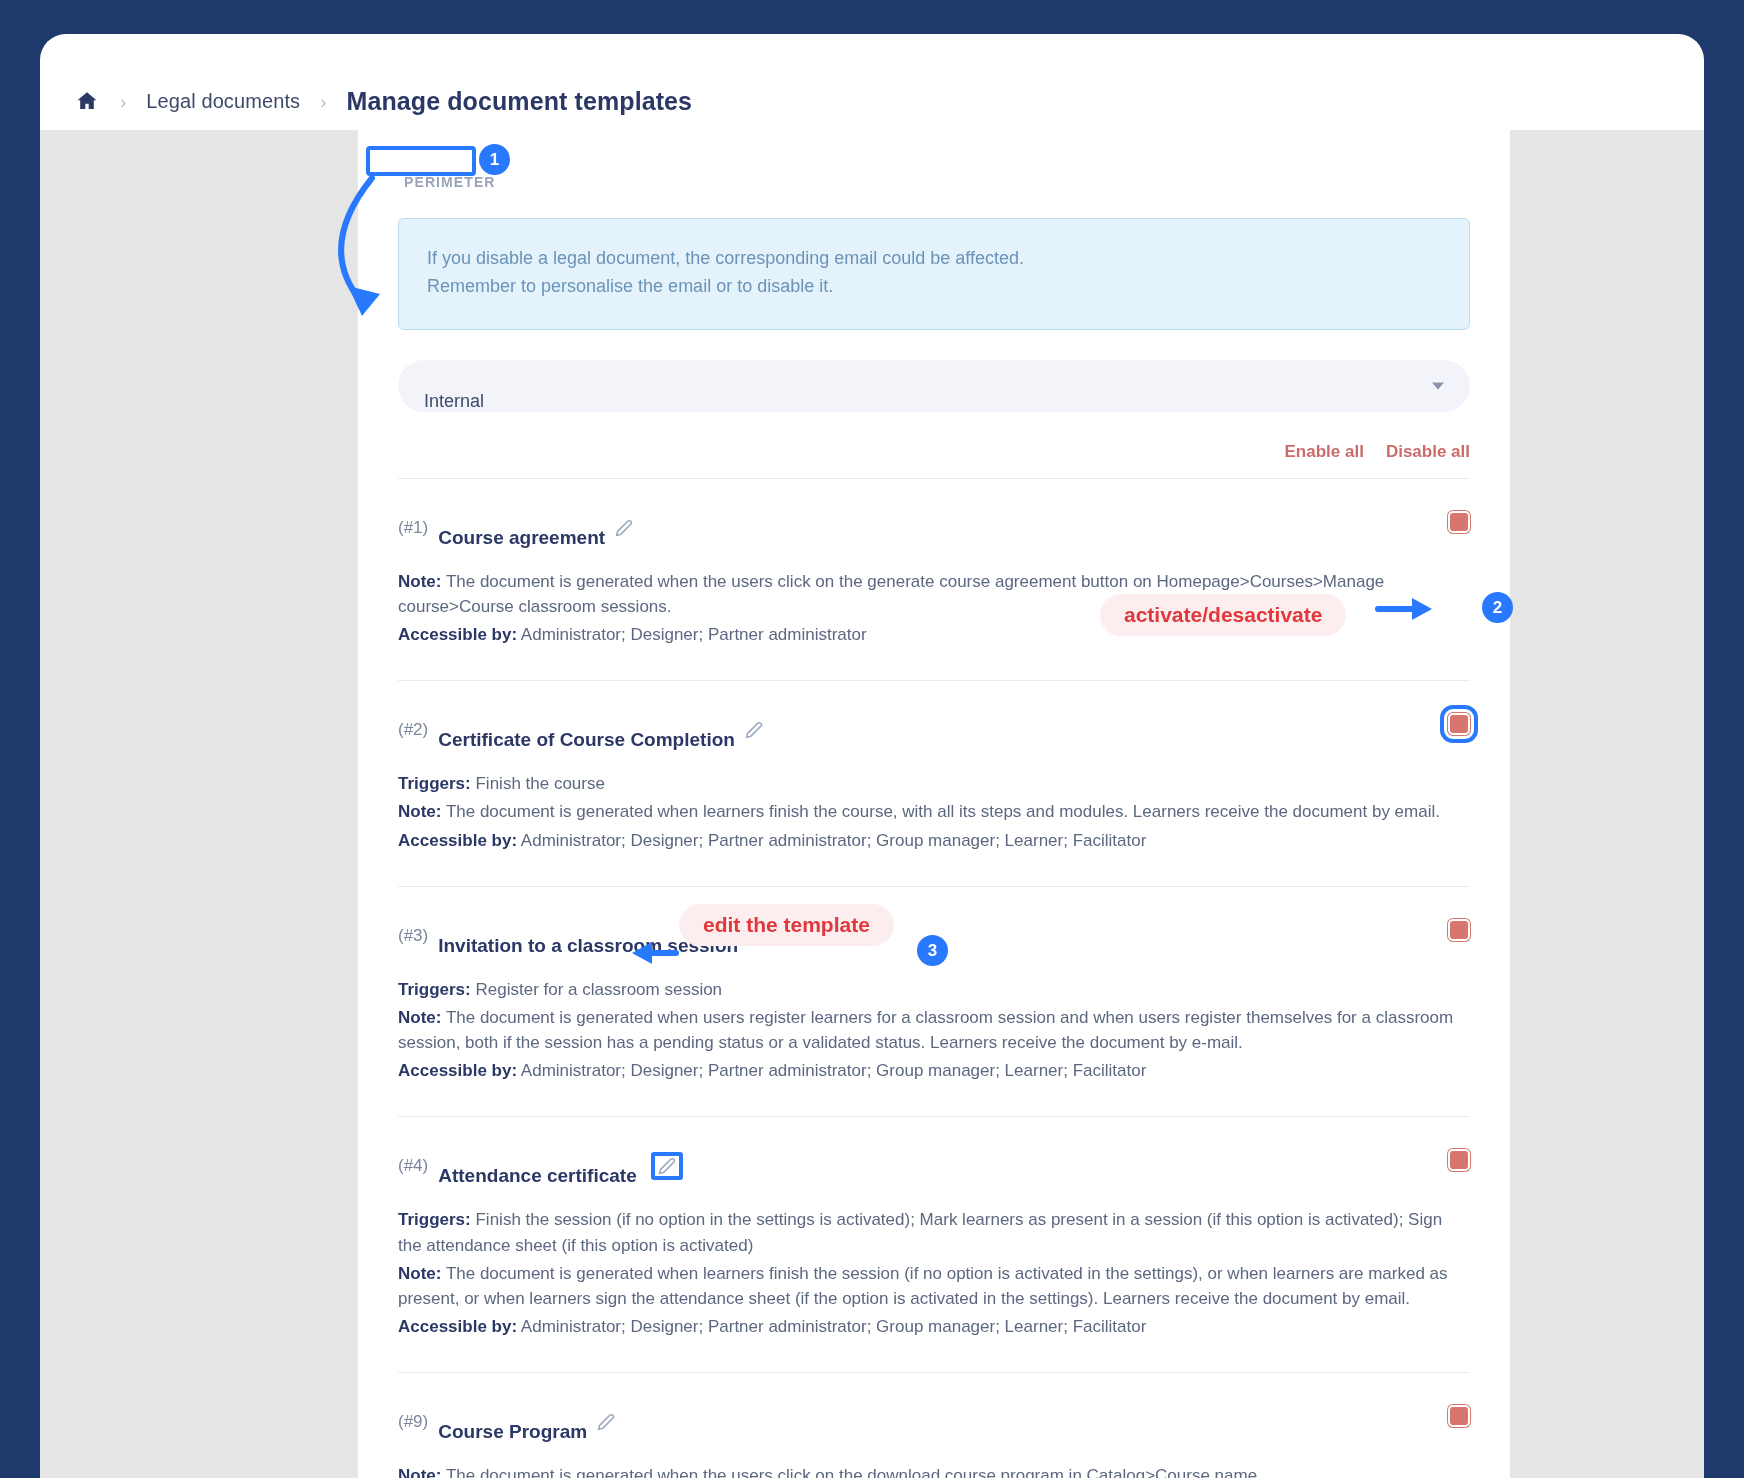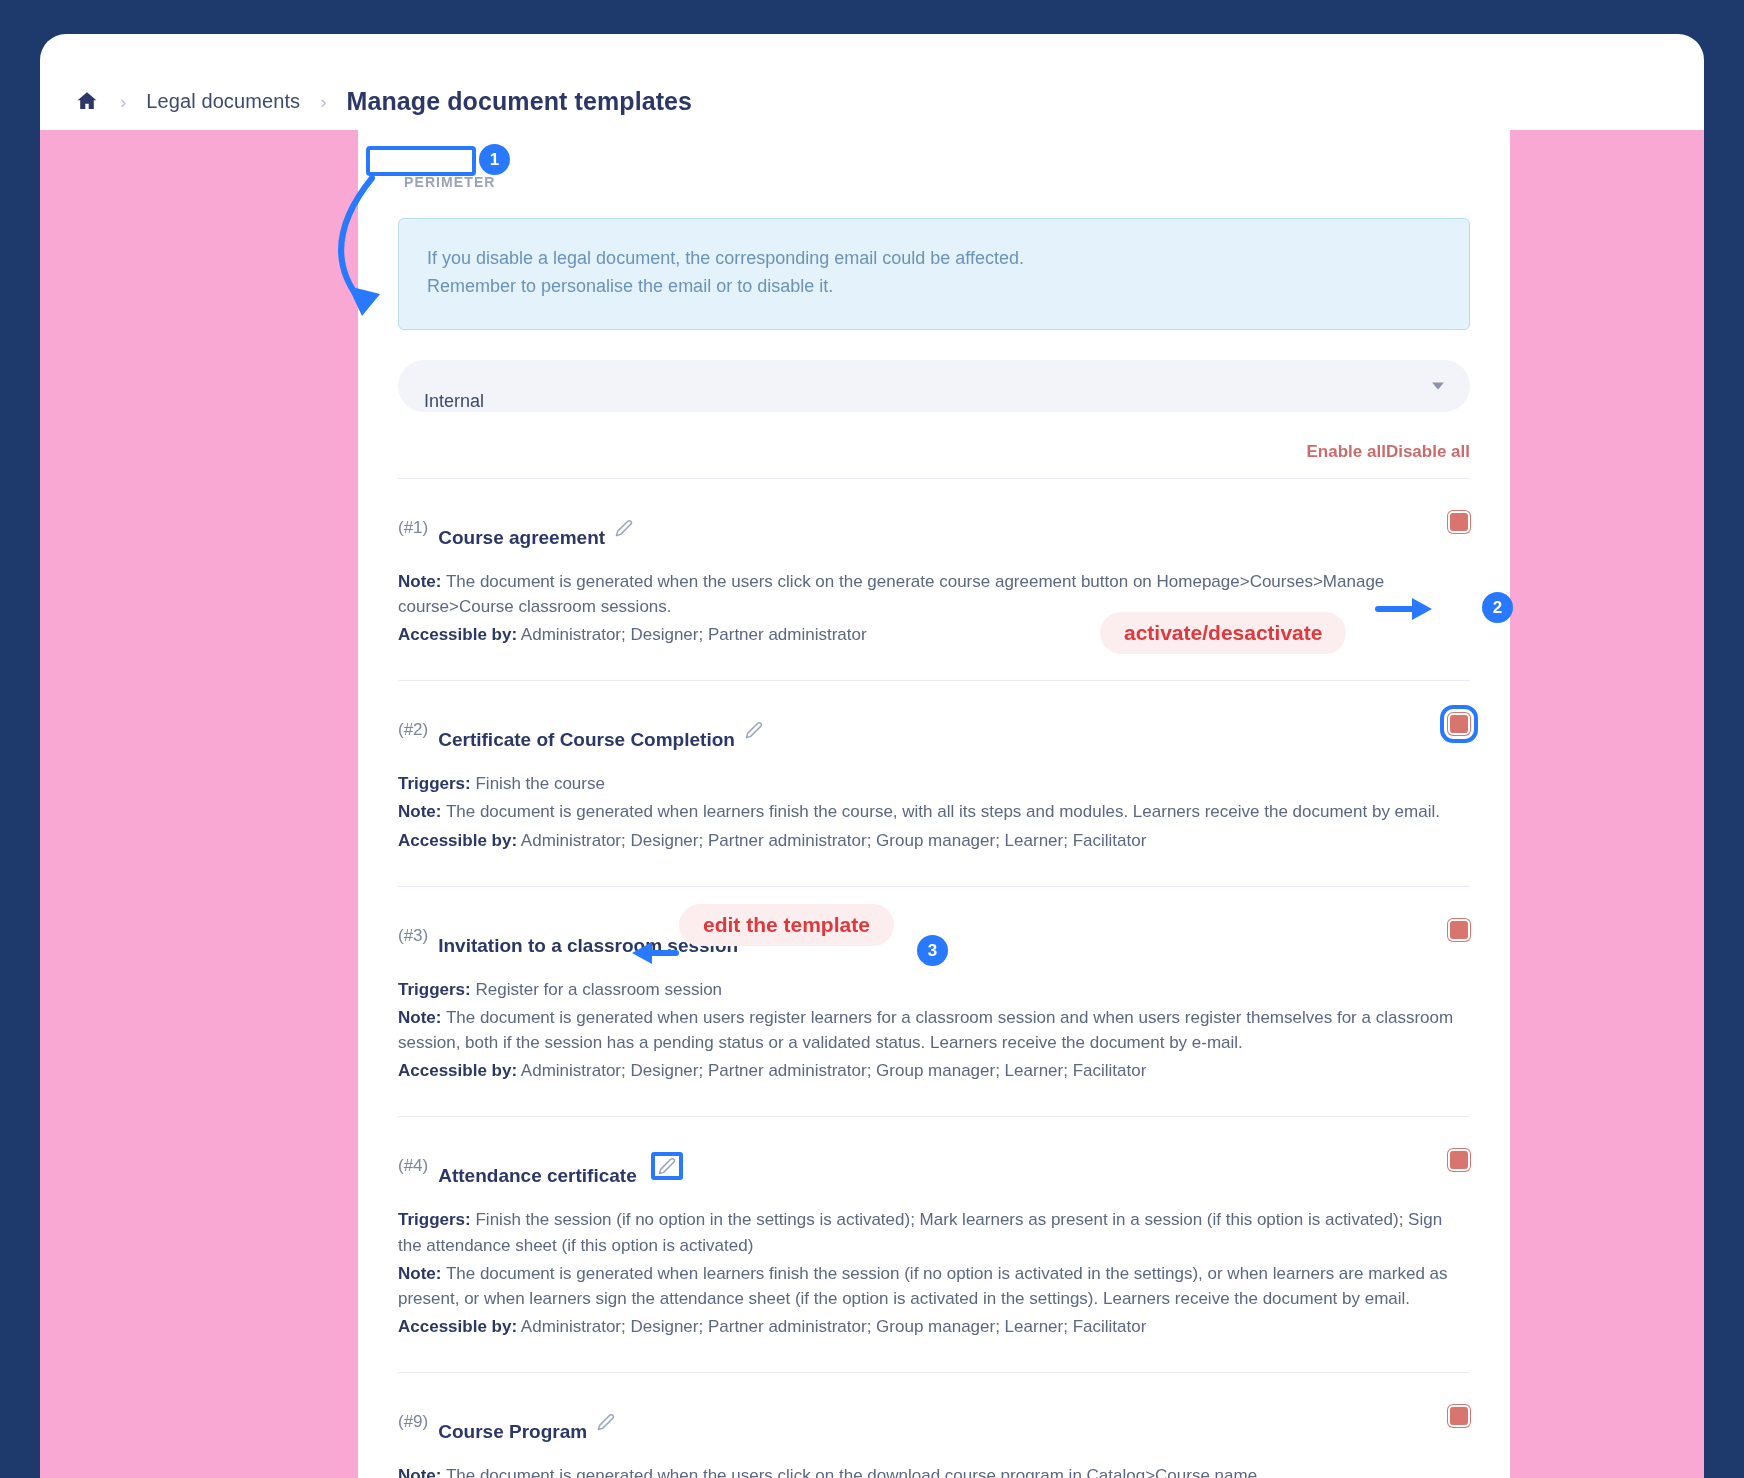--- a/index.html
+++ b/index.html
@@ -62,7 +62,7 @@
   
   .page-body {
     position: relative;
-    background: #f9a8d4;
+    background: #e5e5e5;
     height: 1348px;
     padding-top: 0;
   }

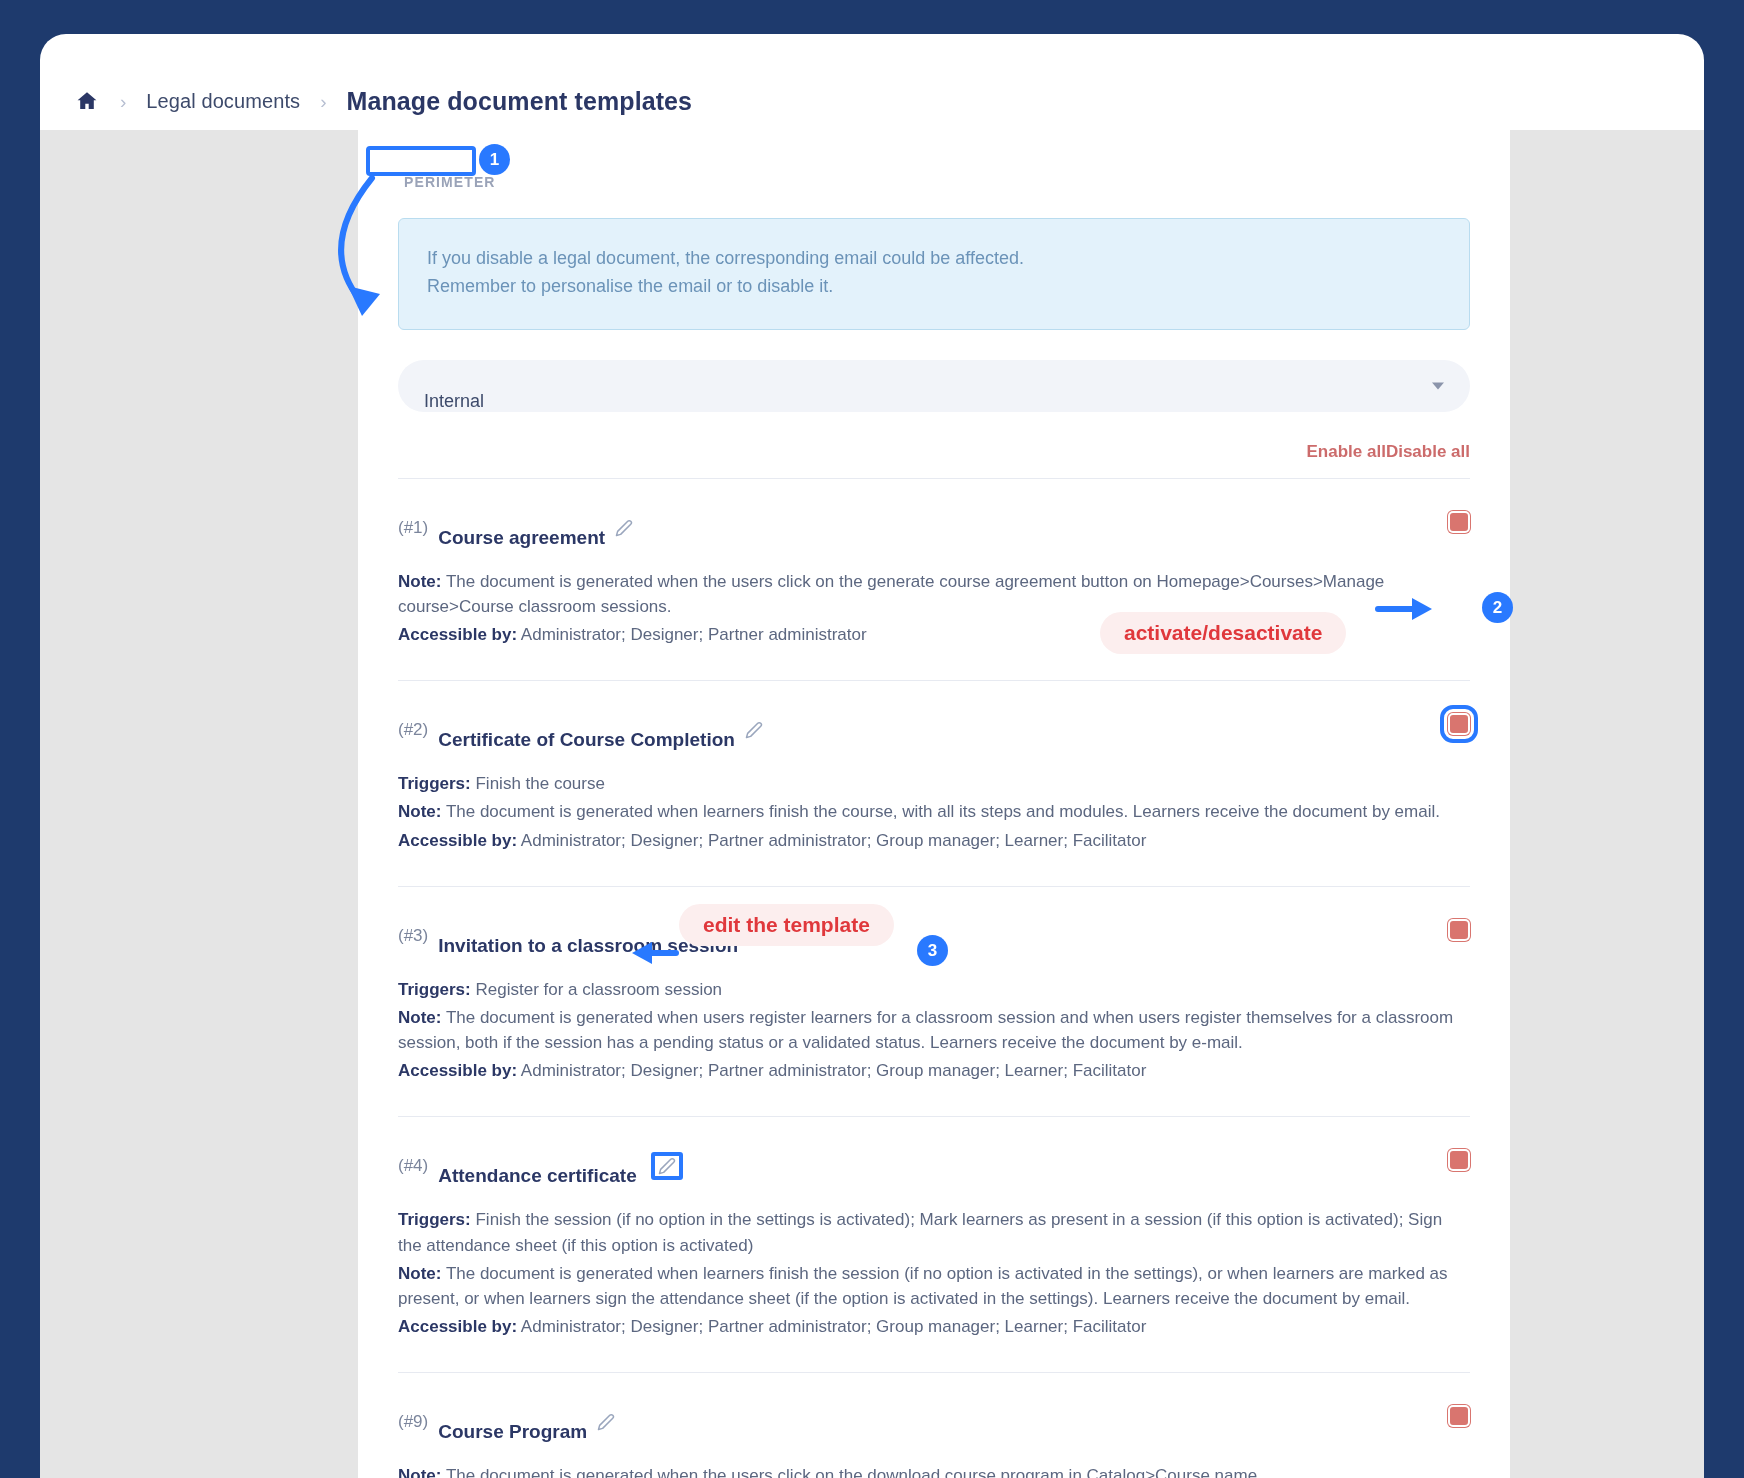--- a/index.html
+++ b/index.html
@@ -137,6 +137,7 @@
   .bulk-actions {
     display: flex;
     justify-content: flex-end;
+    gap: 22px;
     padding-bottom: 16px;
   }
   .bulk-link {

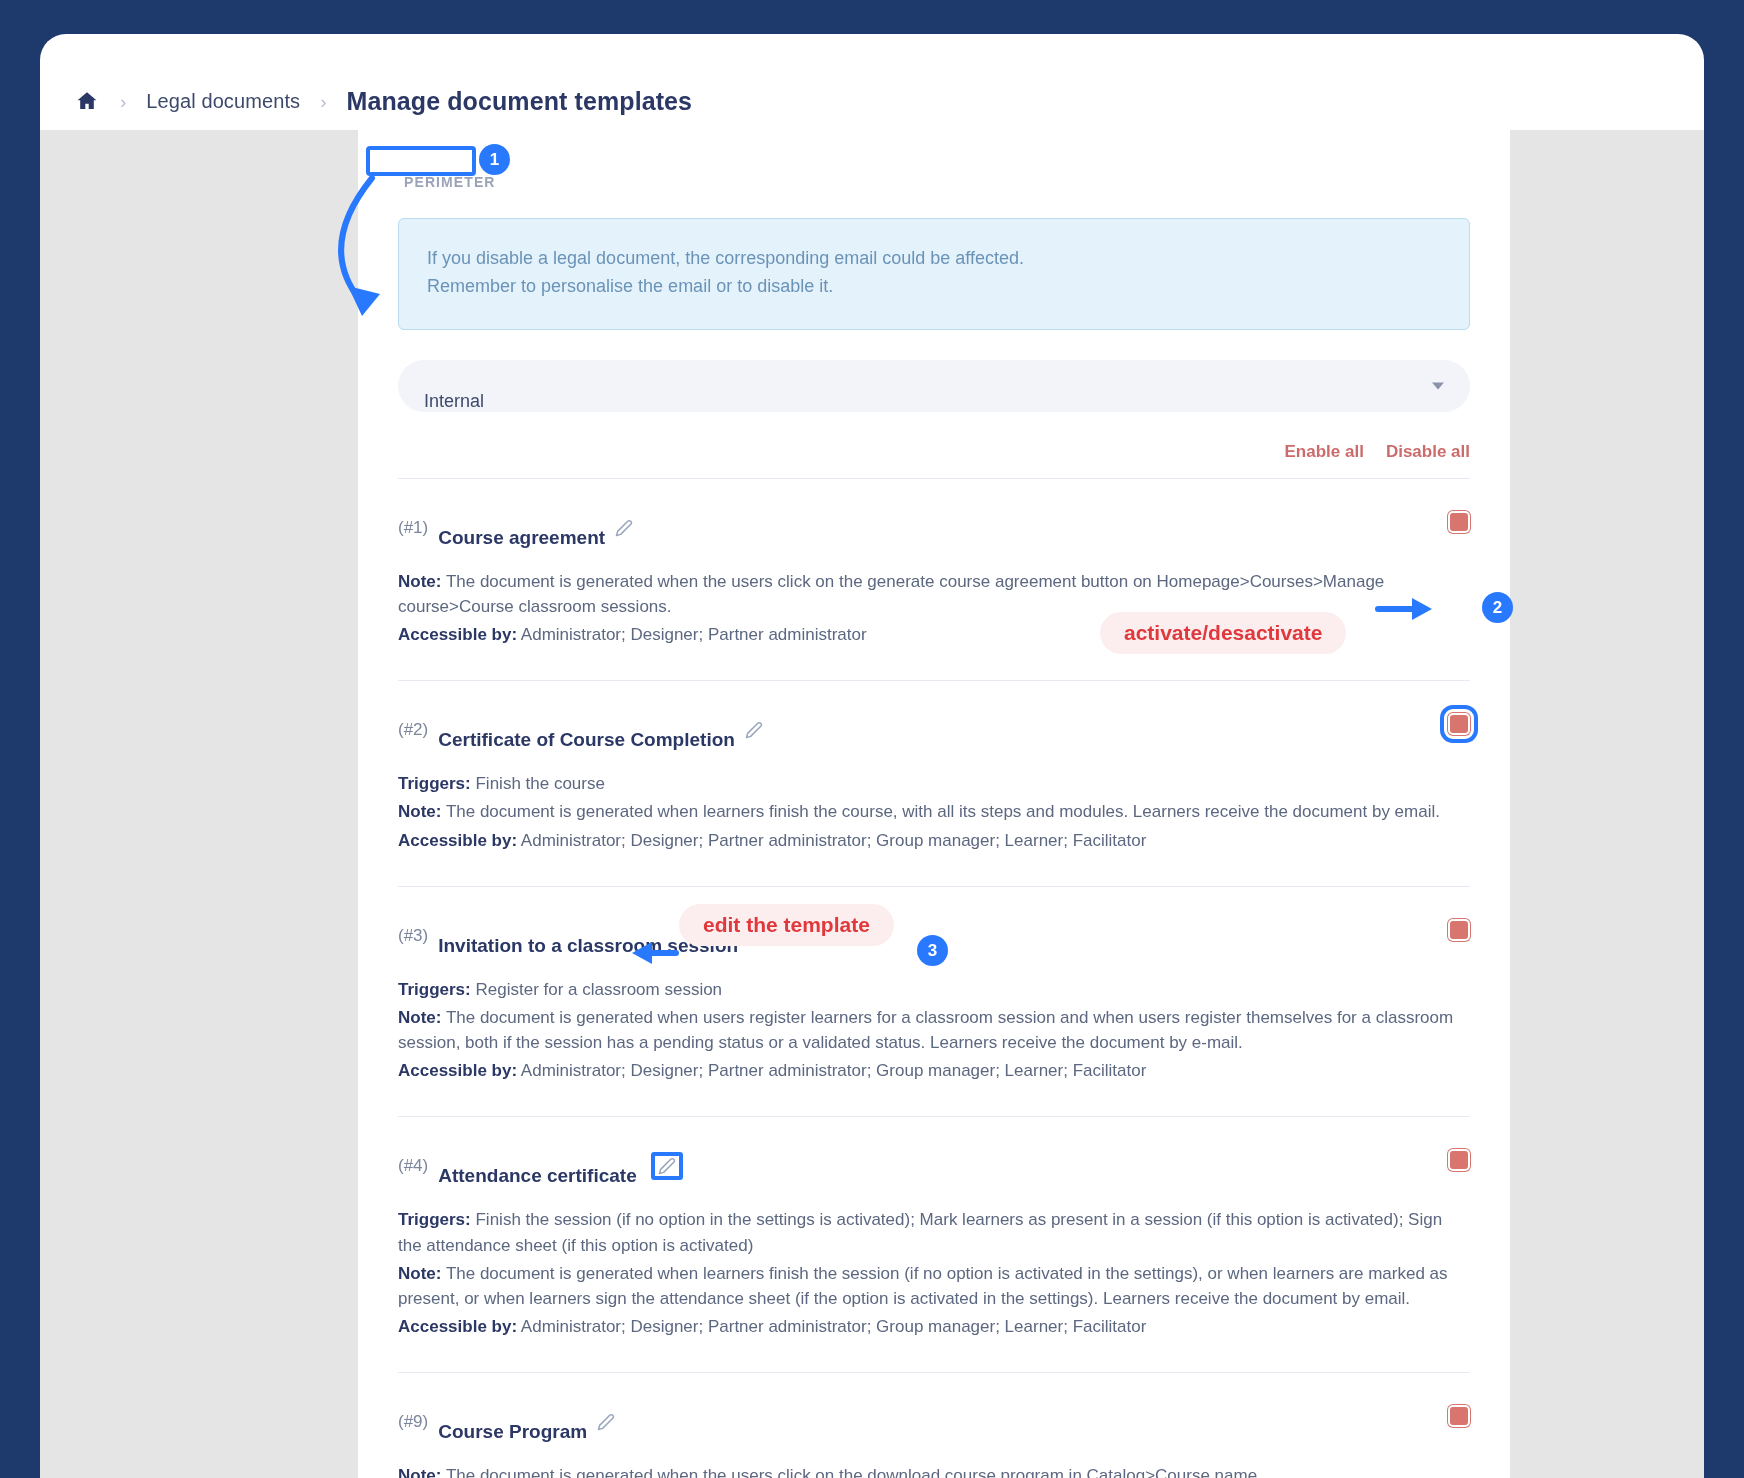--- a/index.html
+++ b/index.html
@@ -399,7 +399,7 @@
 
   <div class="badge" style="left:479px; top:144px;">1</div>
 
-  <div class="callout" style="left:1100px; top:612px;">activate/desactivate</div>
+  <div class="callout" style="left:1100px; top:594px;">activate/desactivate</div>
 
   <svg width="1744" height="1478" style="position:absolute;left:0;top:0;">
     <line x1="1378" y1="609" x2="1418" y2="609" stroke="#2979ff" stroke-width="6" stroke-linecap="round"></line>

